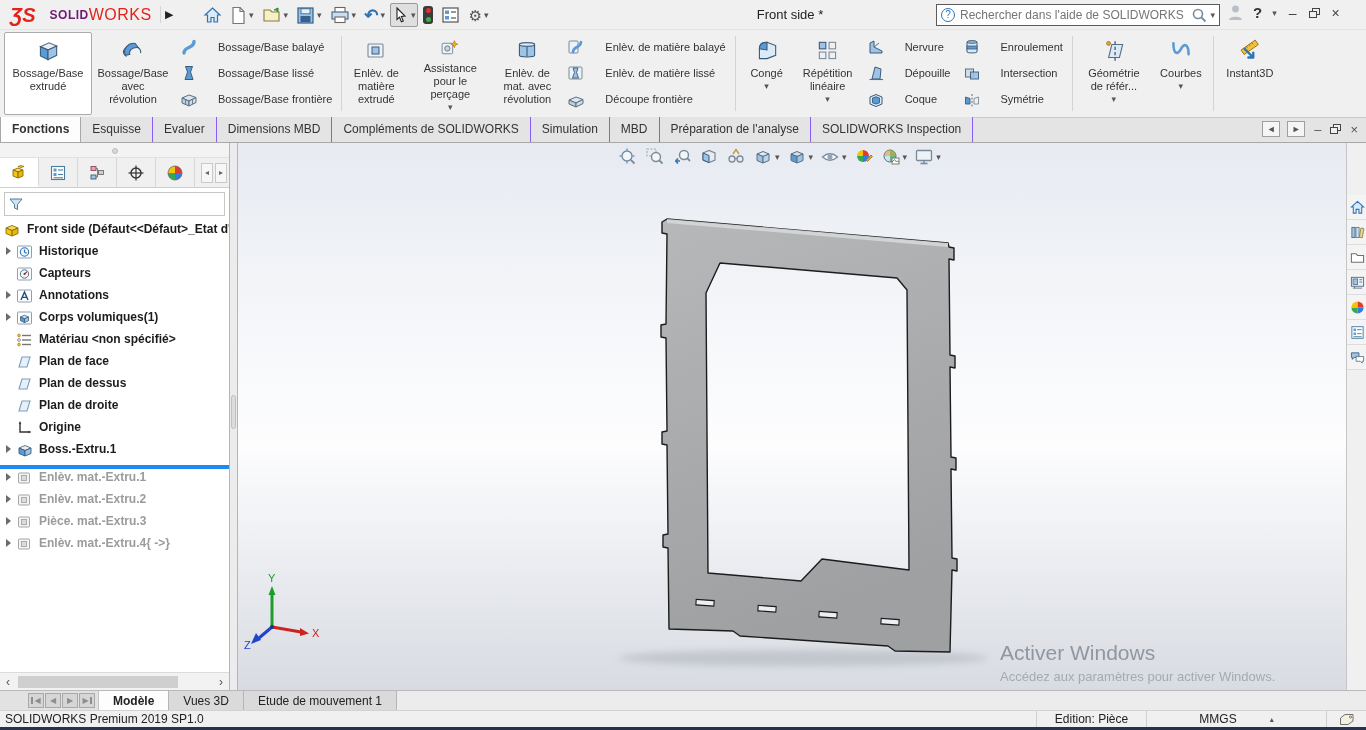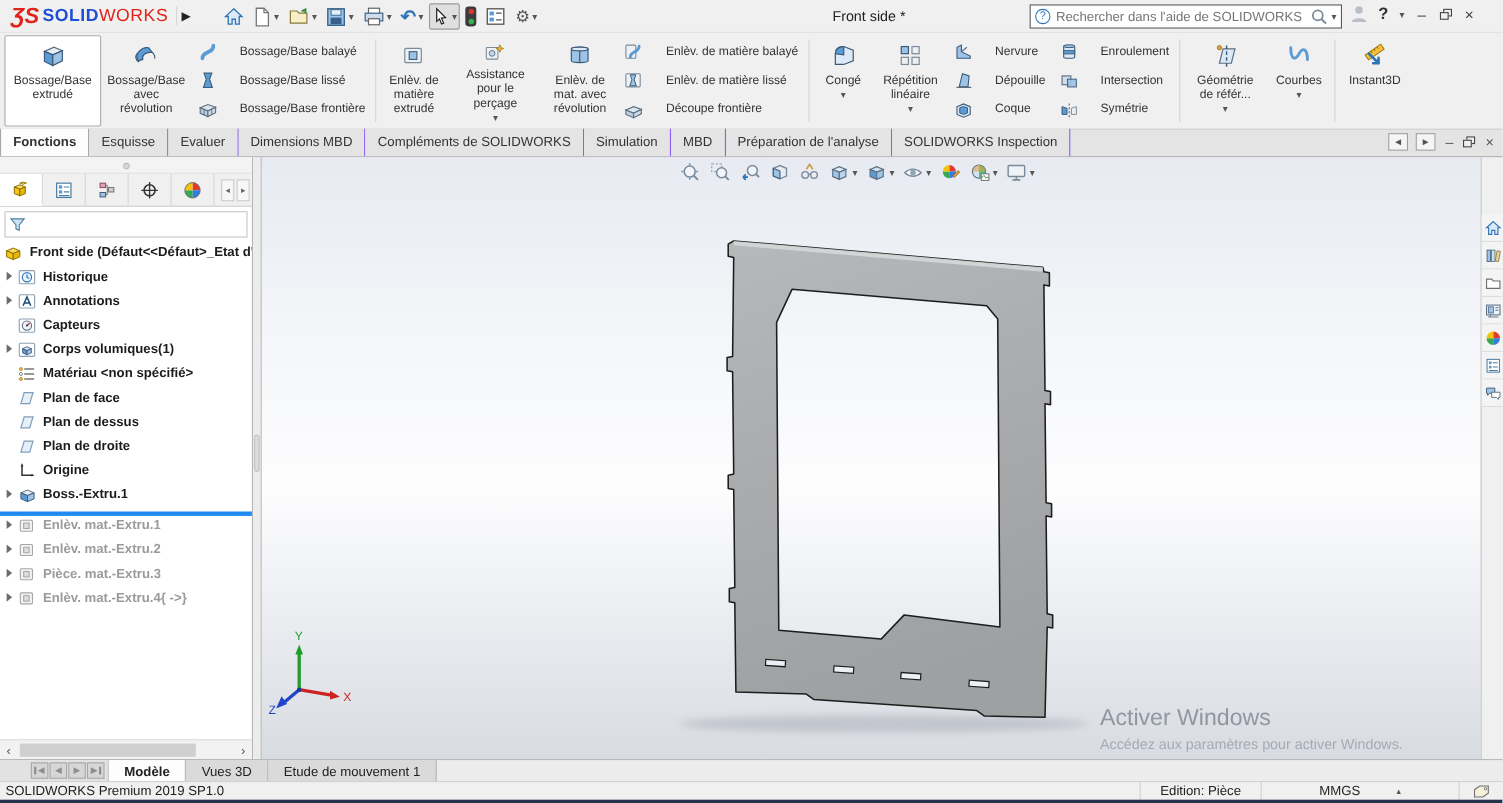--- a/index.html
+++ b/index.html
@@ -10,7 +10,7 @@
   .titlebar { position:absolute; left:0; top:0; width:1366px; height:30px; background:#f0f0f0; border-bottom:1px solid #e3e3e3; }
   .logo { position:absolute; left:10px; top:3px; height:24px; display:flex; align-items:center; }
   .logo-ds { color:#e2231a; font-weight:bold; font-style:italic; font-size:20px; margin-right:3px; }
-  .logo-solid { color:#1d4ed8; font-weight:bold; font-size:16px; letter-spacing:.5px; }
+  .logo-solid { color:#701a75; font-weight:bold; font-size:12px; letter-spacing:.5px;margin-left:11px; }
   .logo-works { color:#e2231a; font-weight:normal; font-size:16px; letter-spacing:.5px; }
   .flyout { position:absolute; left:160px; top:6px; font-size:11px; color:#222; padding:2px 4px; border-left:1px solid #d5d5d5; cursor:pointer; }
   .qtoolbar { position:absolute; left:200px; top:2px; height:26px; display:flex; align-items:center; gap:2px; }

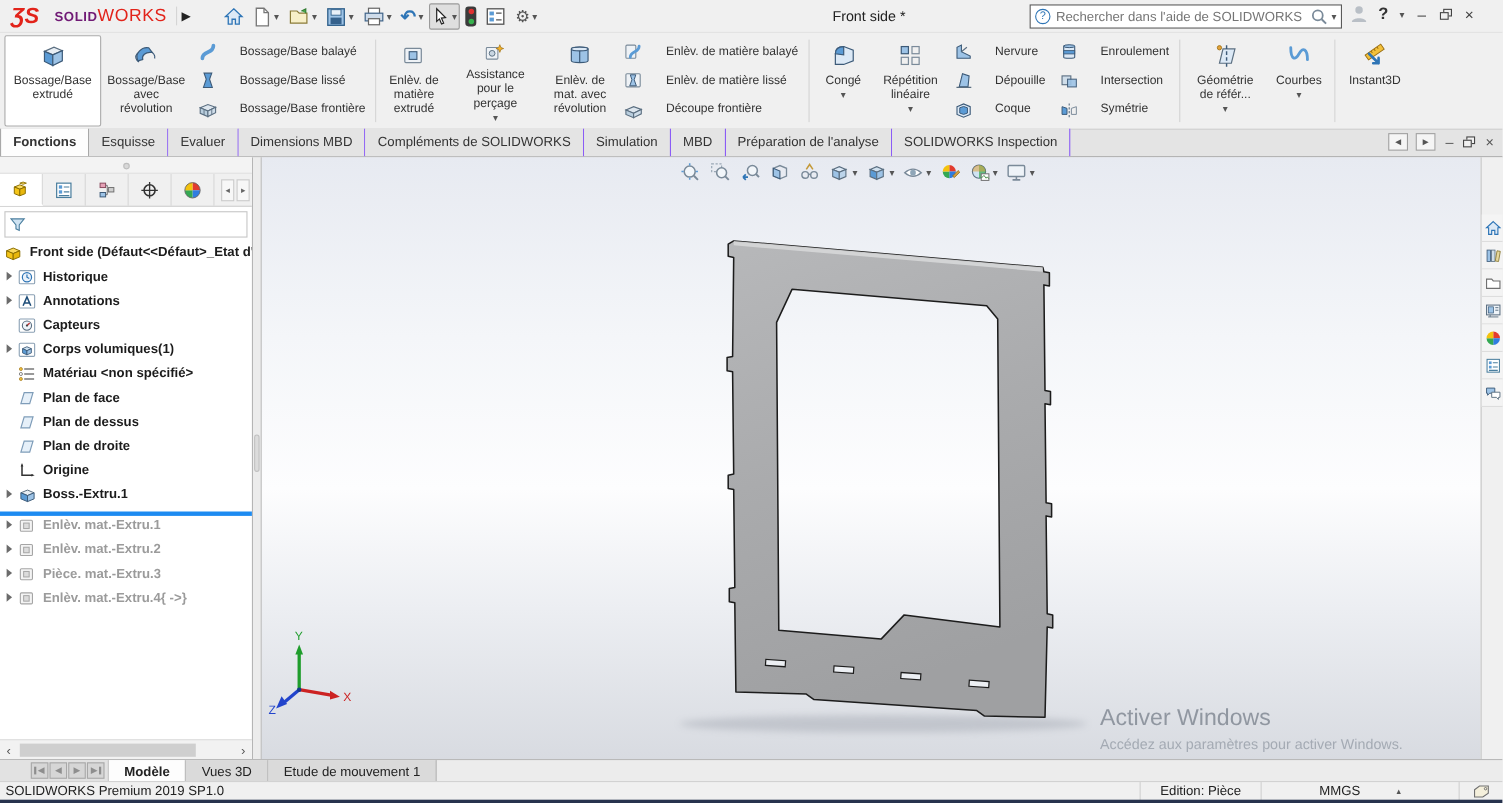--- a/index.html
+++ b/index.html
@@ -545,14 +545,6 @@
           <span class="tlabel">Historique</span>
         </div>
         <div class="trow">
-          <span class="arr has"></span>
-          <svg class="tico" viewBox="0 0 17 16">
-              <rect x="1.5" y="2" width="14" height="12" rx="1" fill="#fff" stroke="#8aa0b4" stroke-width="1"></rect>
-              <path d="M5 12 L8.5 4 L12 12 M6.3 9.4 H10.7" fill="none" stroke="#1f4e79" stroke-width="1.4"></path>
-            </svg>
-          <span class="tlabel">Annotations</span>
-        </div>
-        <div class="trow">
           <span class="arr"></span>
           <svg class="tico" viewBox="0 0 17 16">
               <rect x="1.5" y="2" width="14" height="12" rx="1" fill="#fff" stroke="#8aa0b4" stroke-width="1"></rect>
@@ -561,6 +553,14 @@
               <circle cx="8.5" cy="8" r="1" fill="#444"></circle>
             </svg>
           <span class="tlabel">Capteurs</span>
+        </div>
+        <div class="trow">
+          <span class="arr has"></span>
+          <svg class="tico" viewBox="0 0 17 16">
+              <rect x="1.5" y="2" width="14" height="12" rx="1" fill="#fff" stroke="#8aa0b4" stroke-width="1"></rect>
+              <path d="M5 12 L8.5 4 L12 12 M6.3 9.4 H10.7" fill="none" stroke="#1f4e79" stroke-width="1.4"></path>
+            </svg>
+          <span class="tlabel">Annotations</span>
         </div>
         <div class="trow">
           <span class="arr has"></span>

